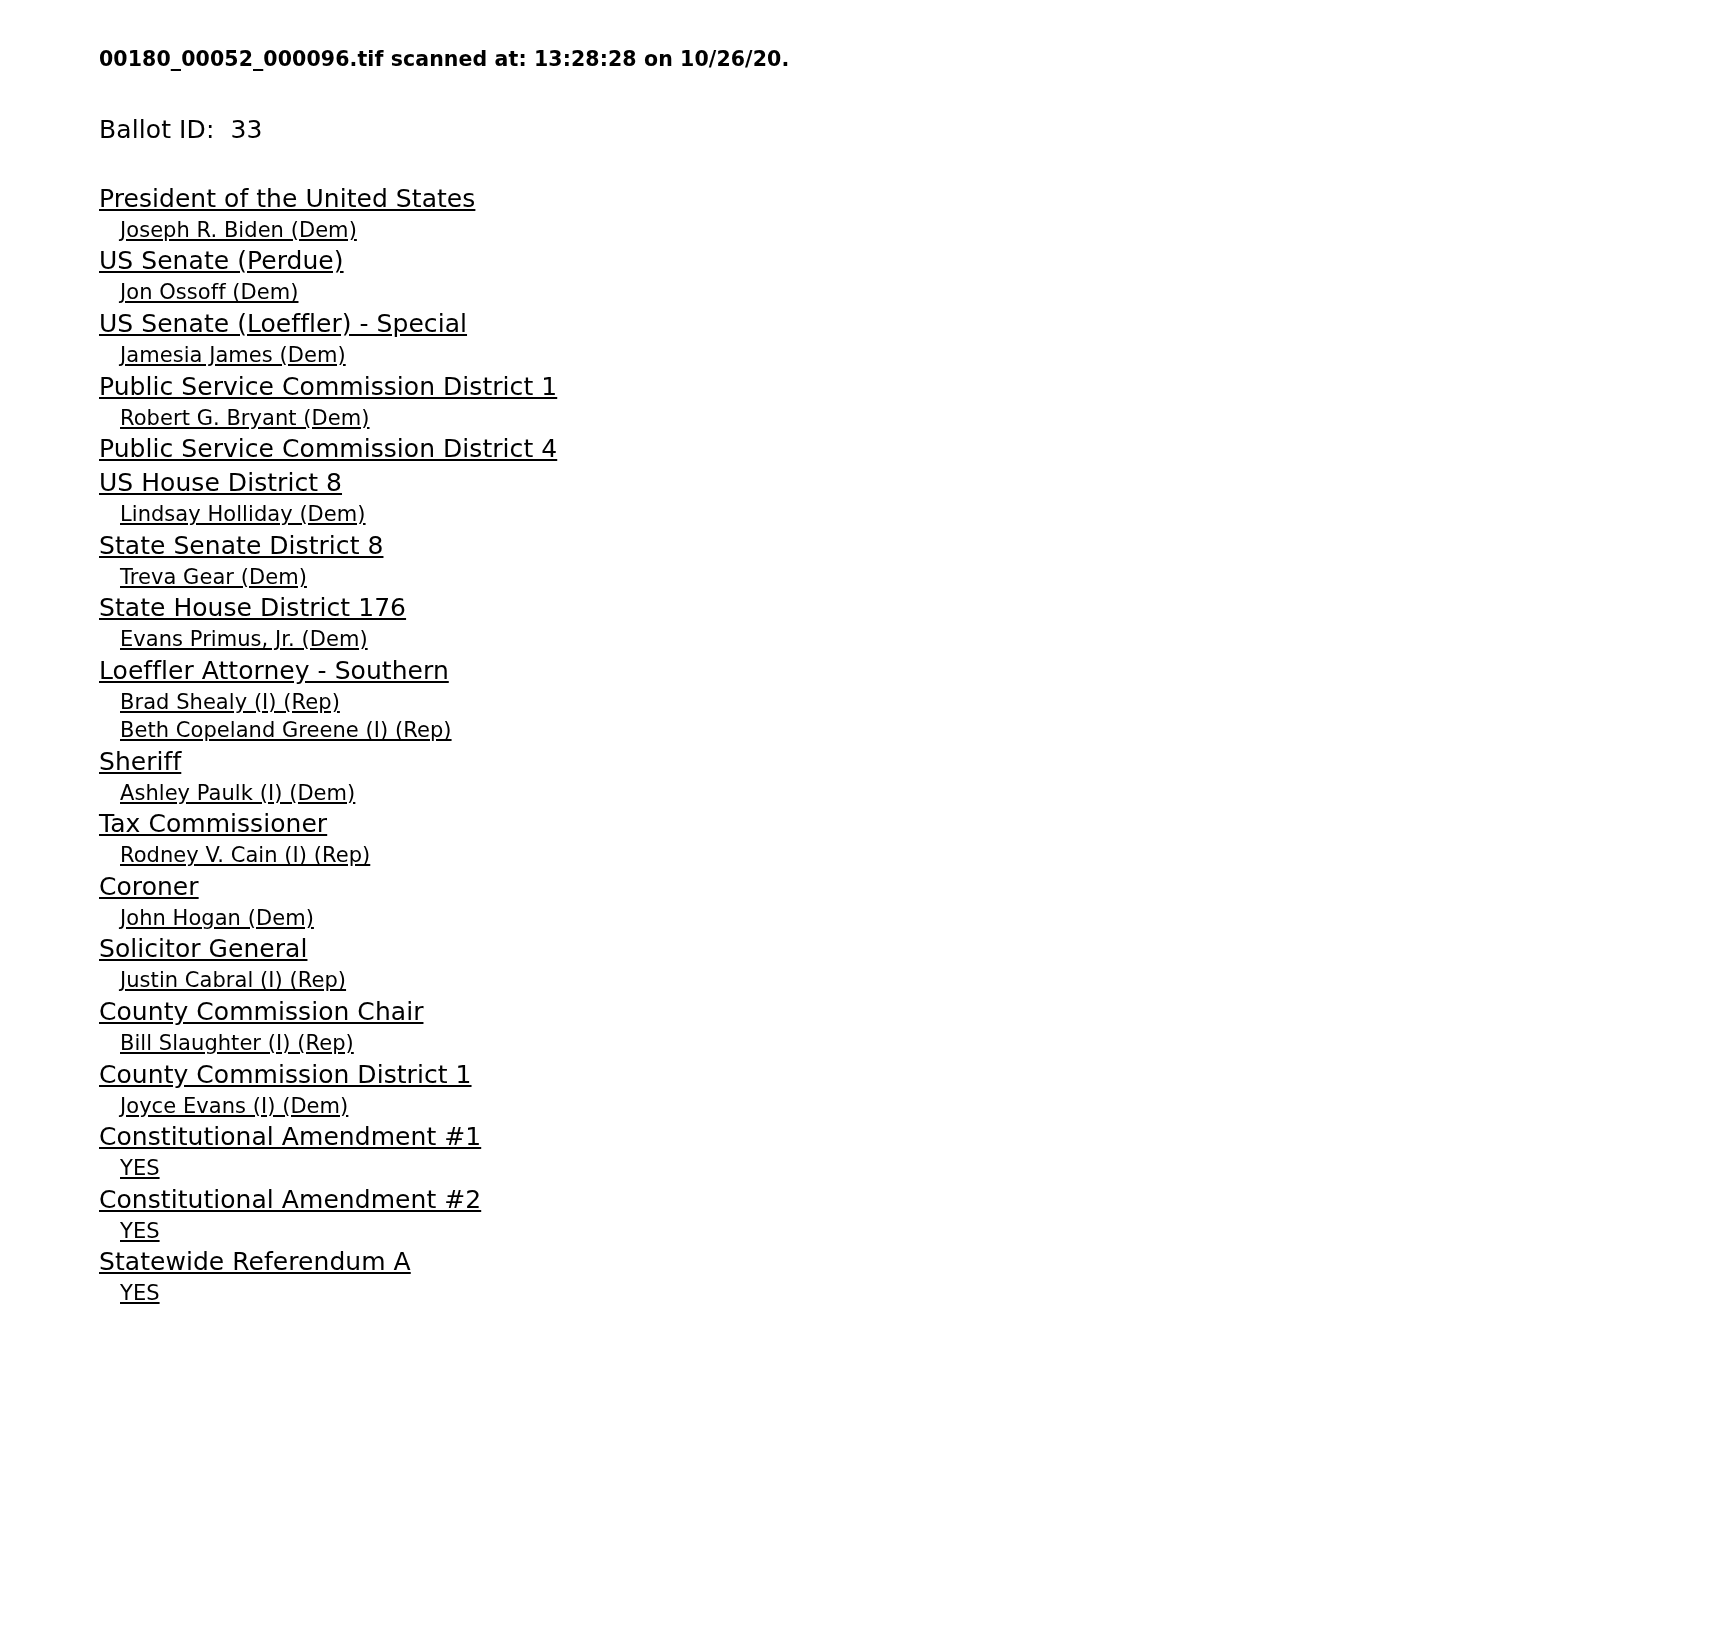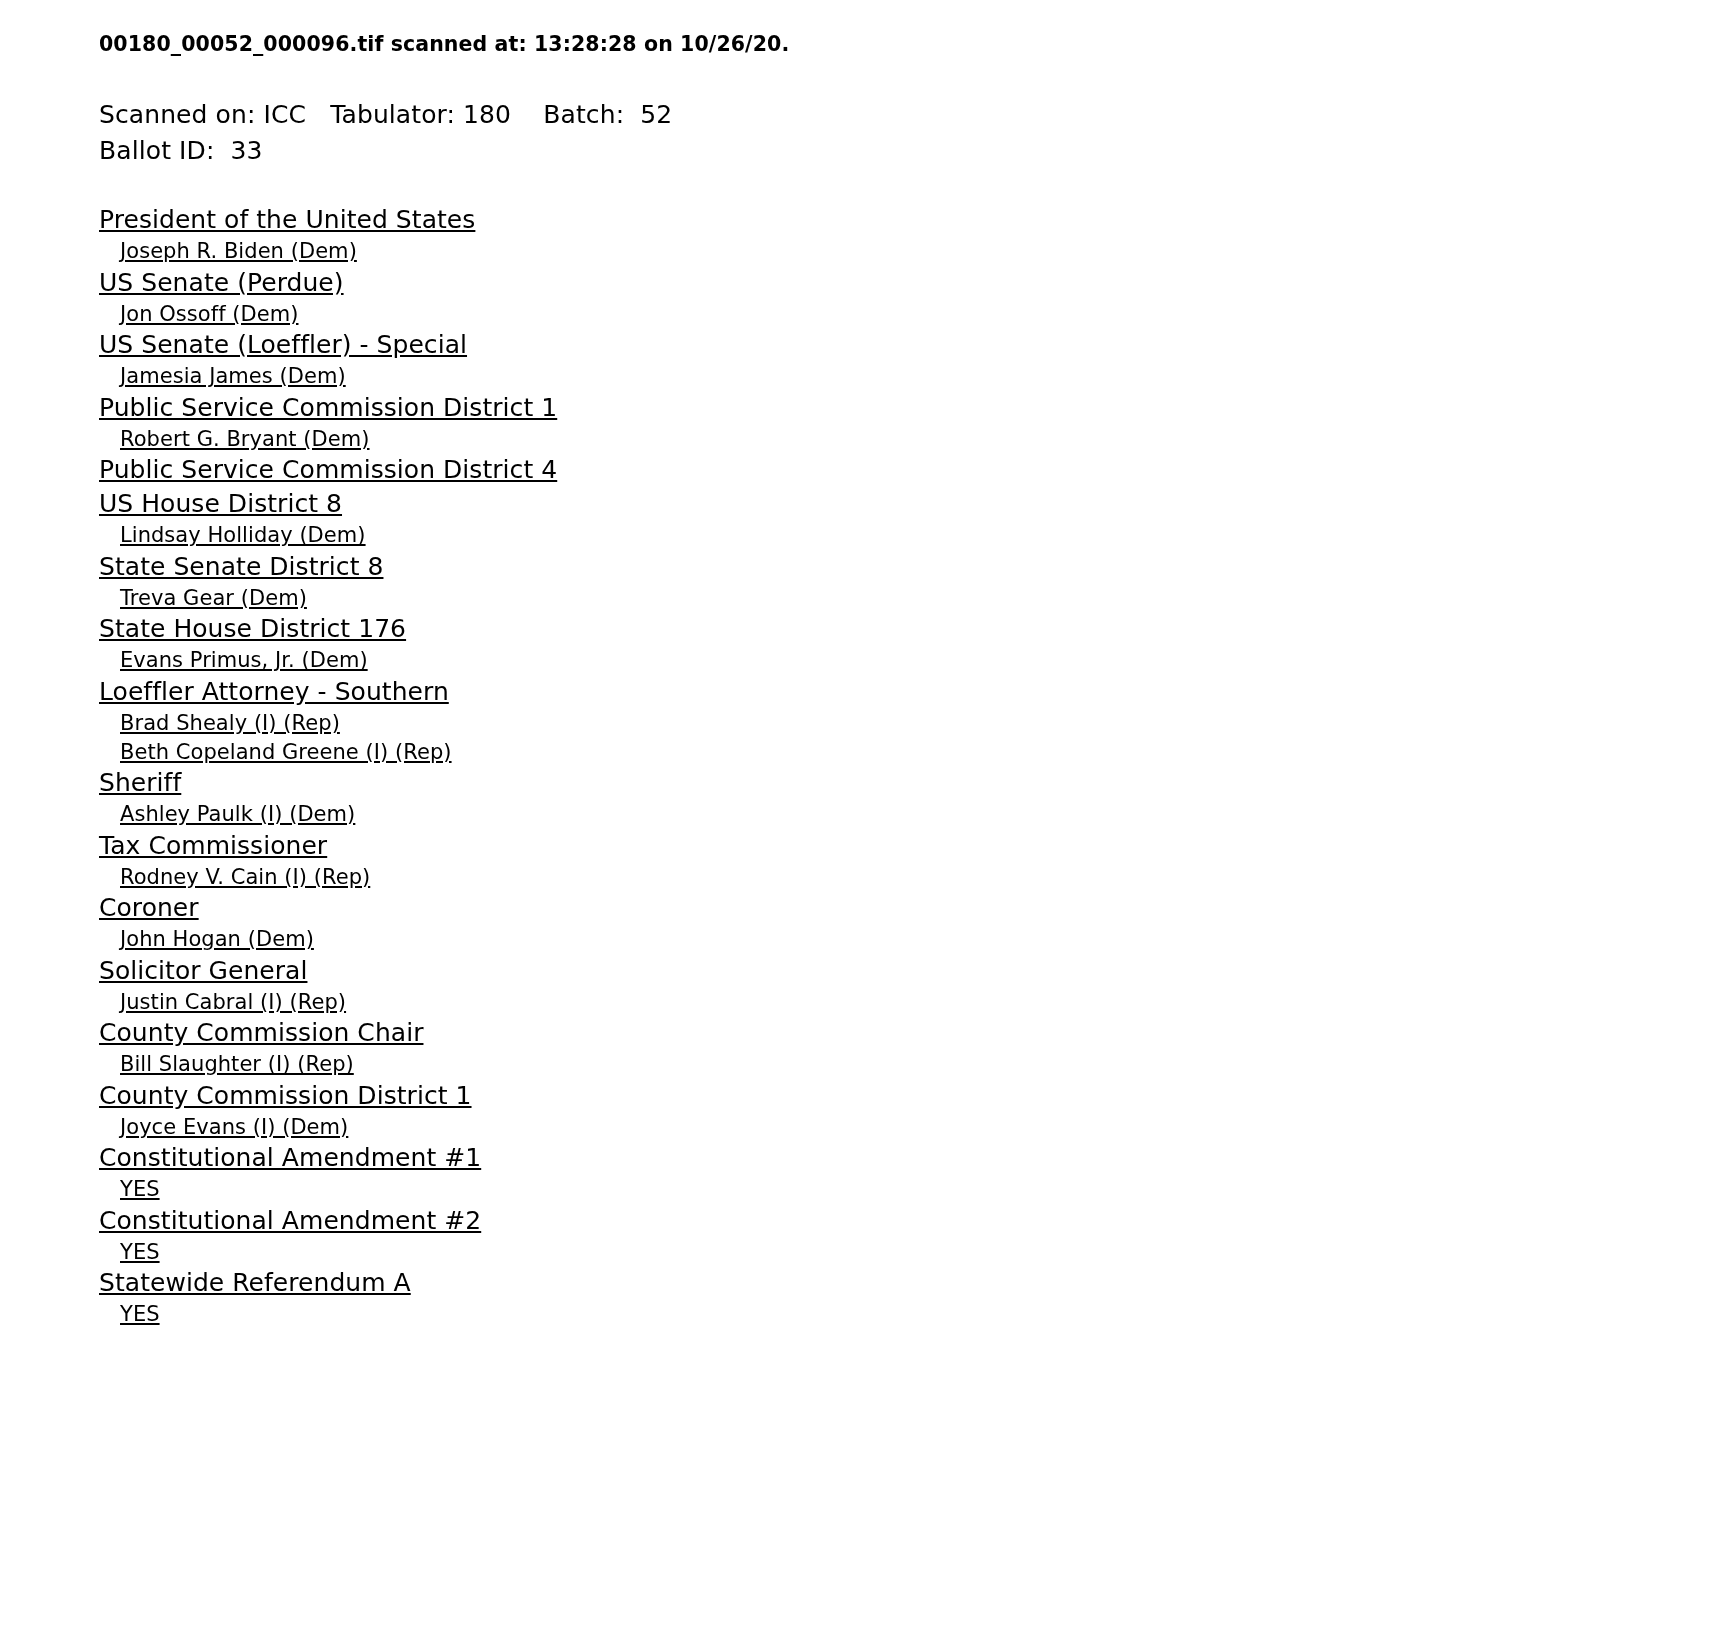--- a/index.html
+++ b/index.html
@@ -19,7 +19,7 @@
     width: 1716px;
     min-height: 1648px;
     box-sizing: border-box;
-    padding: 31px 0 0 99px;
+    padding: 46px 0 0 99px;
   }
   .scan-header {
     font-size: 20.5px;

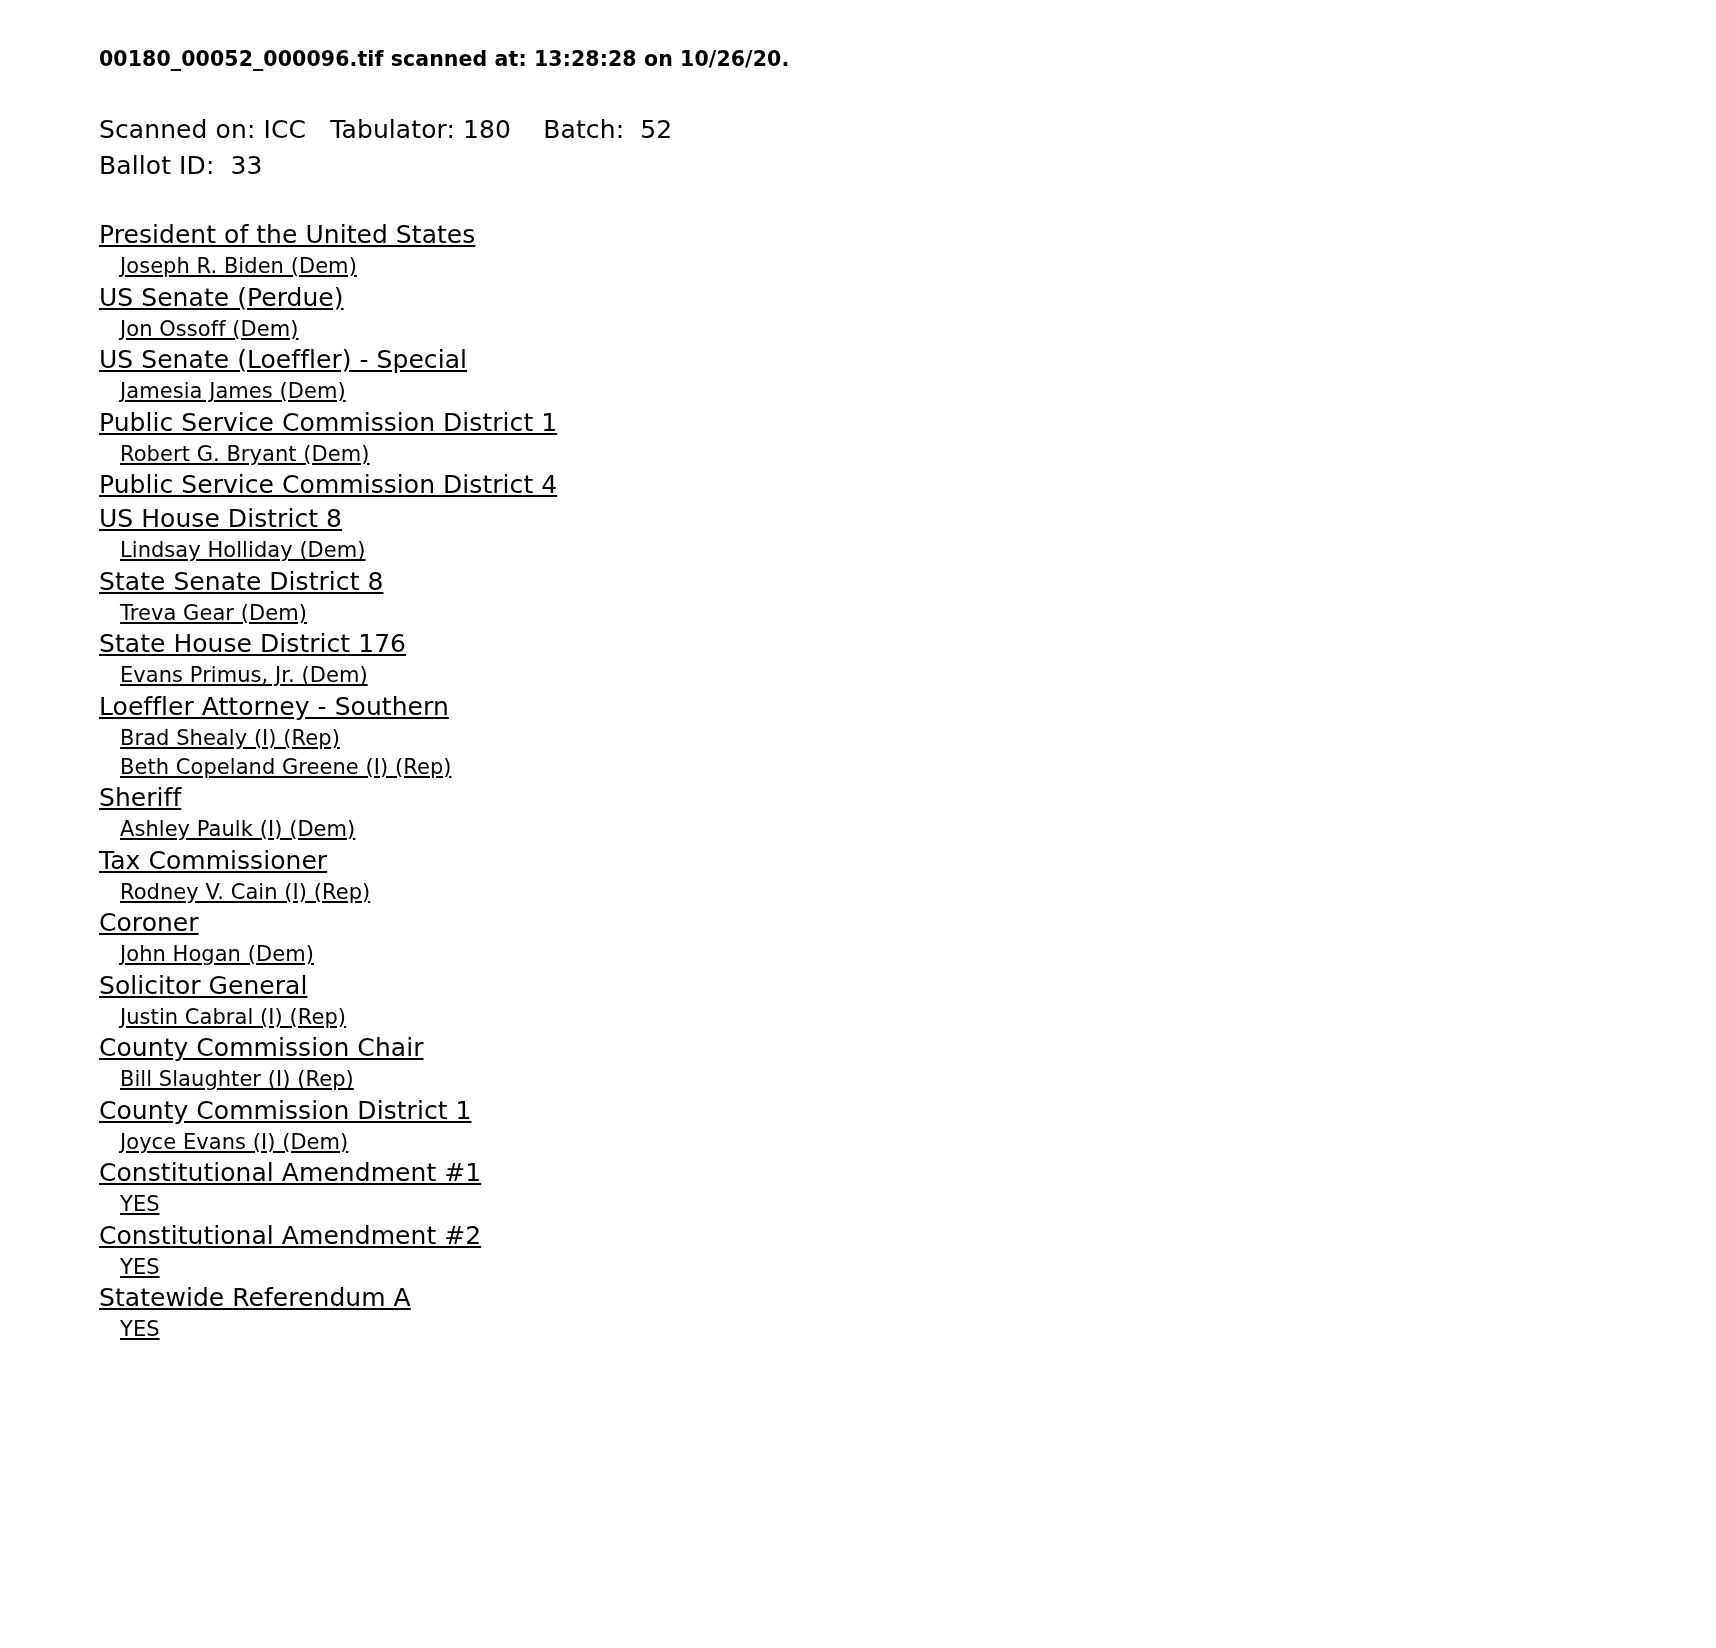--- a/index.html
+++ b/index.html
@@ -67,7 +67,6 @@
   <div class="block-gap-1"></div>
 
   <div class="meta-block">
-    <div class="meta-line">Scanned on: ICC   Tabulator: 180    Batch:  52</div>
     <div class="meta-line">Ballot ID:  33</div>
   </div>
 

